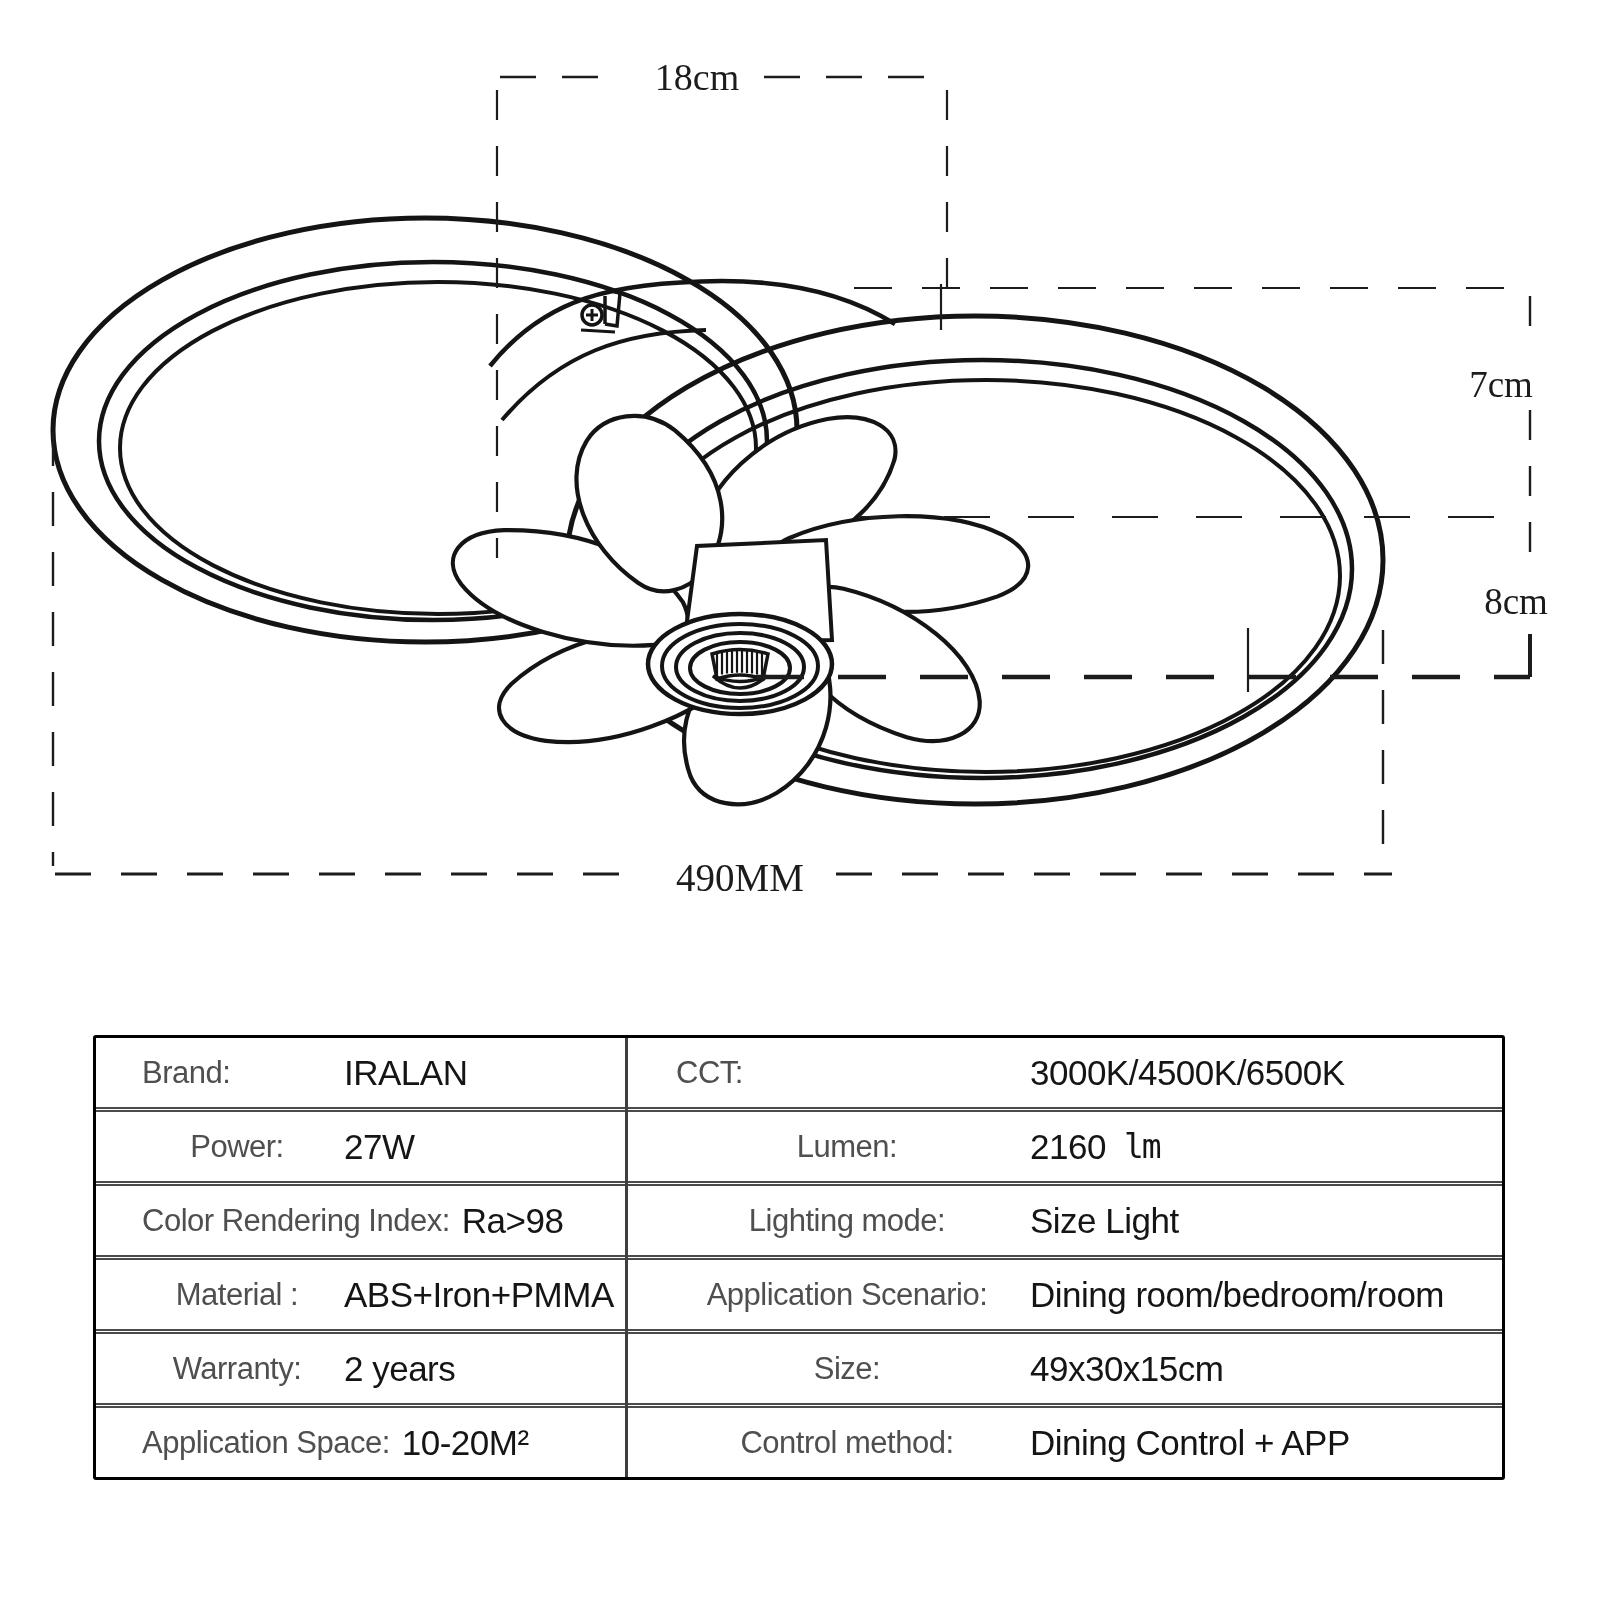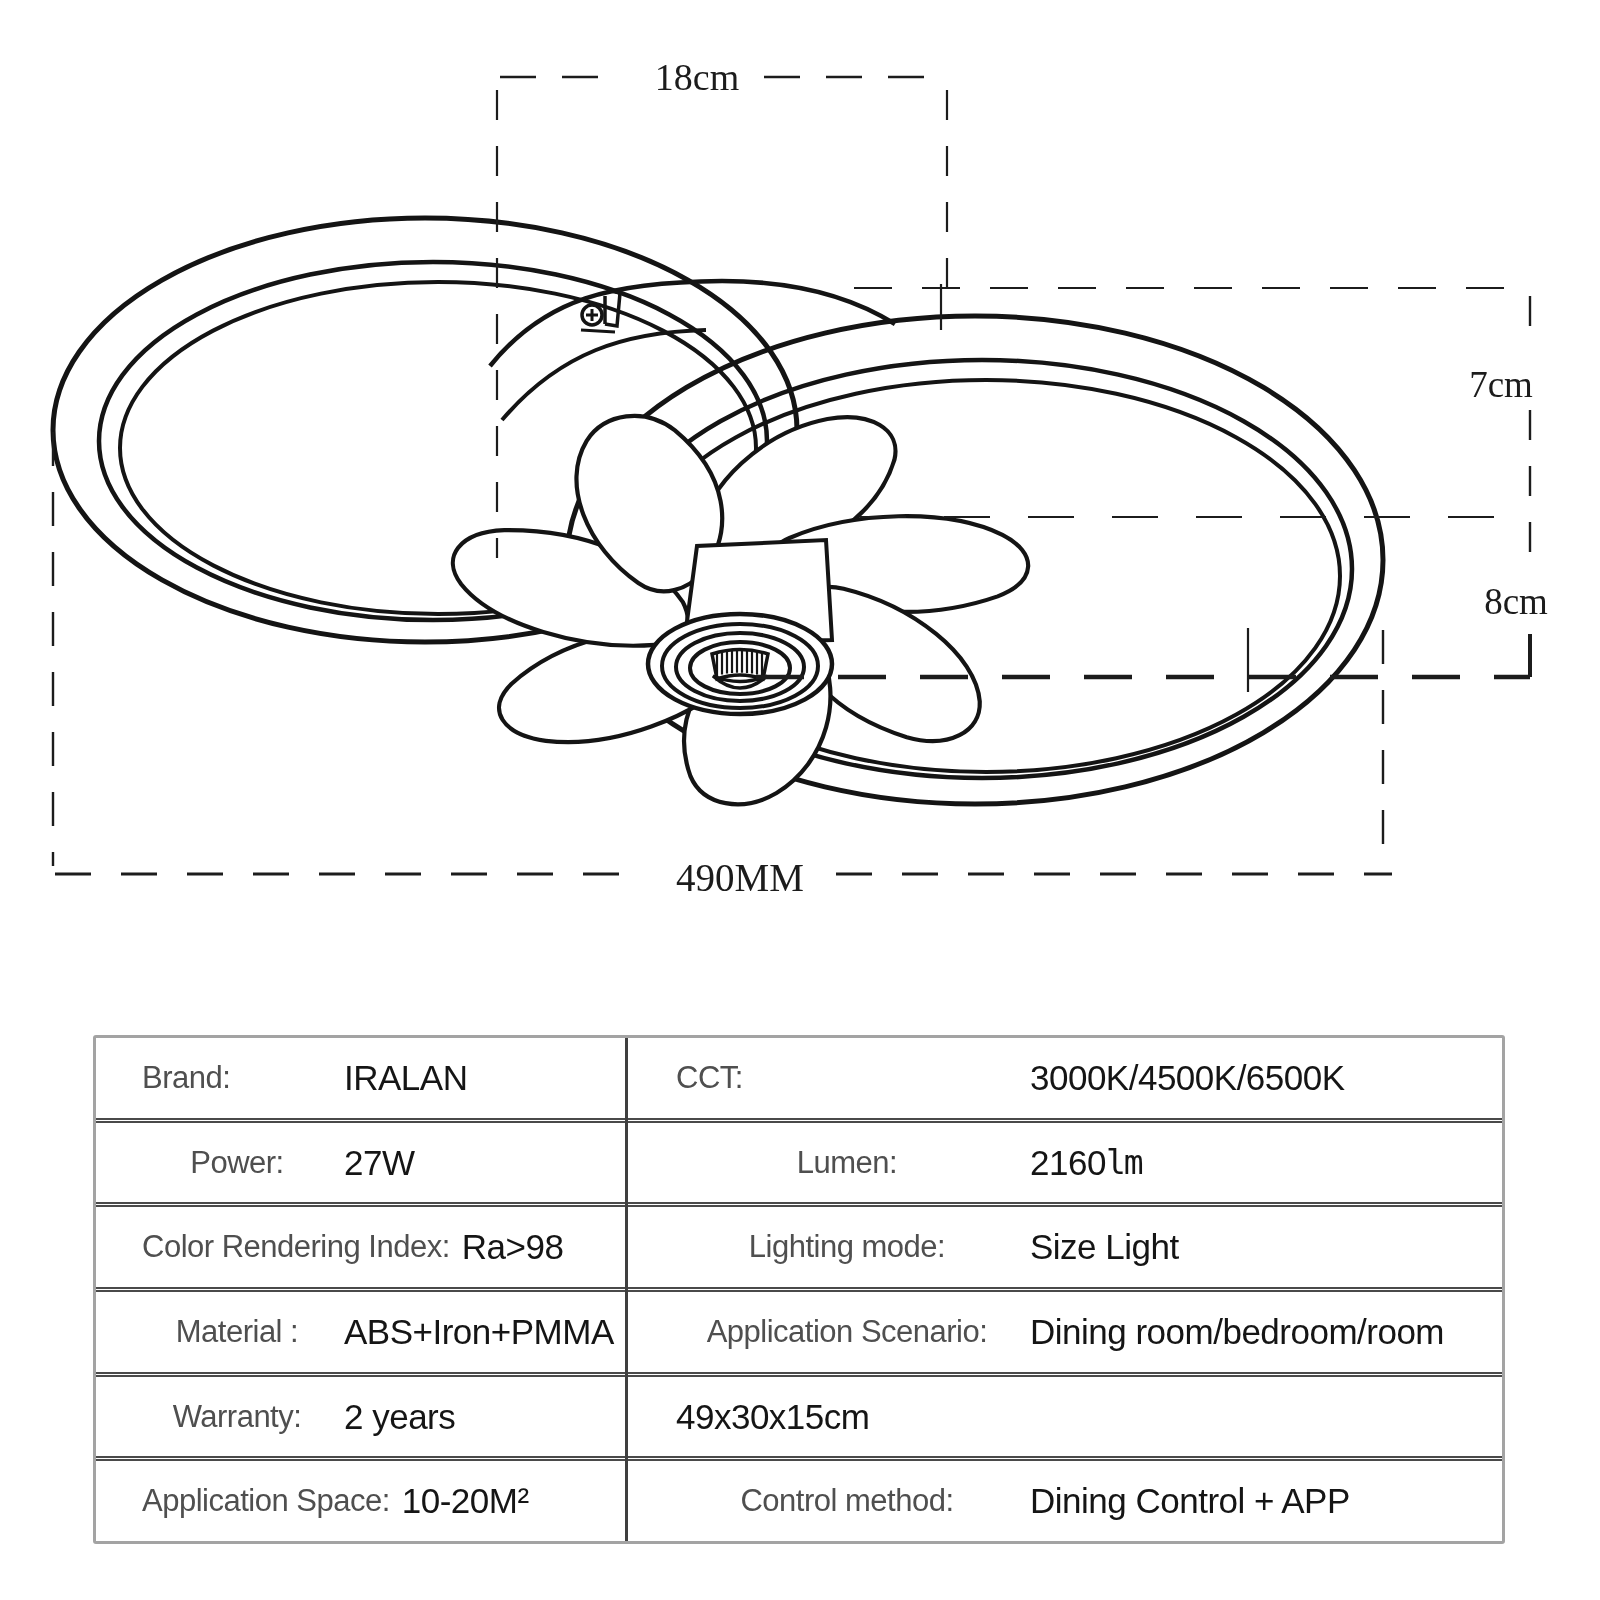--- a/index.html
+++ b/index.html
@@ -18,8 +18,8 @@
   
   .spec-table{
     position:absolute;left:93px;top:1035px;
-    width:1412px;height:509px;
-    border:3px solid #a3a3a3;border-radius:3px;
+    width:1412px;height:445px;
+    border:3px solid #000000;border-radius:3px;
     background:#fff;
     display:flex;box-sizing:border-box;
   }

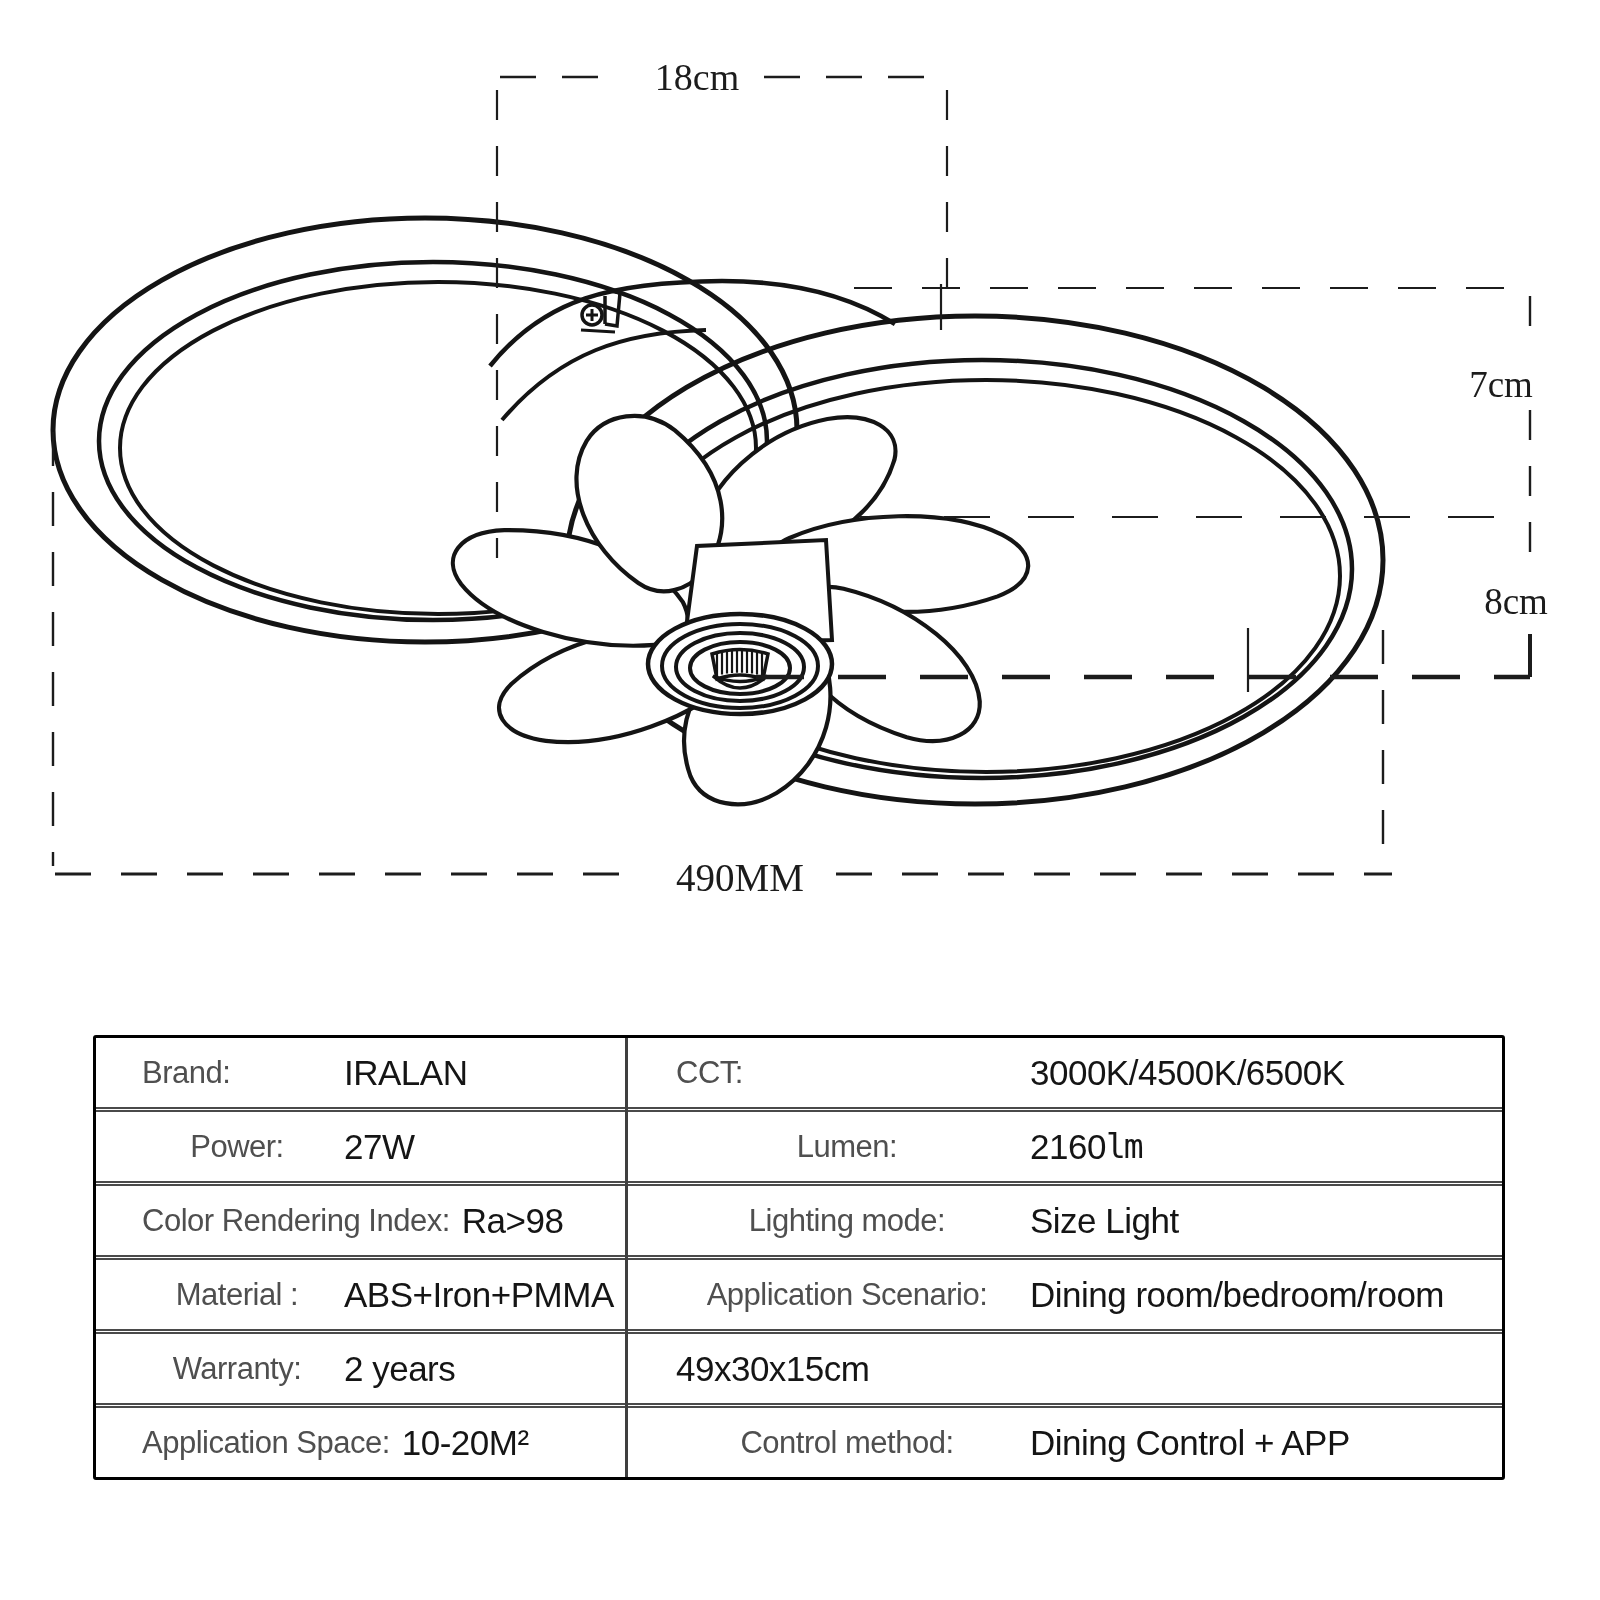--- a/index.html
+++ b/index.html
@@ -45,7 +45,7 @@
   }
   .value.unit{
     font-family:"DejaVu Sans Mono","Liberation Mono",monospace;
-    font-weight:500;font-size:33px;margin-left:0;letter-spacing:-2px;
+    font-weight:500;font-size:33px;margin-left:18px;letter-spacing:-2px;
   }
 </style>
 </head>

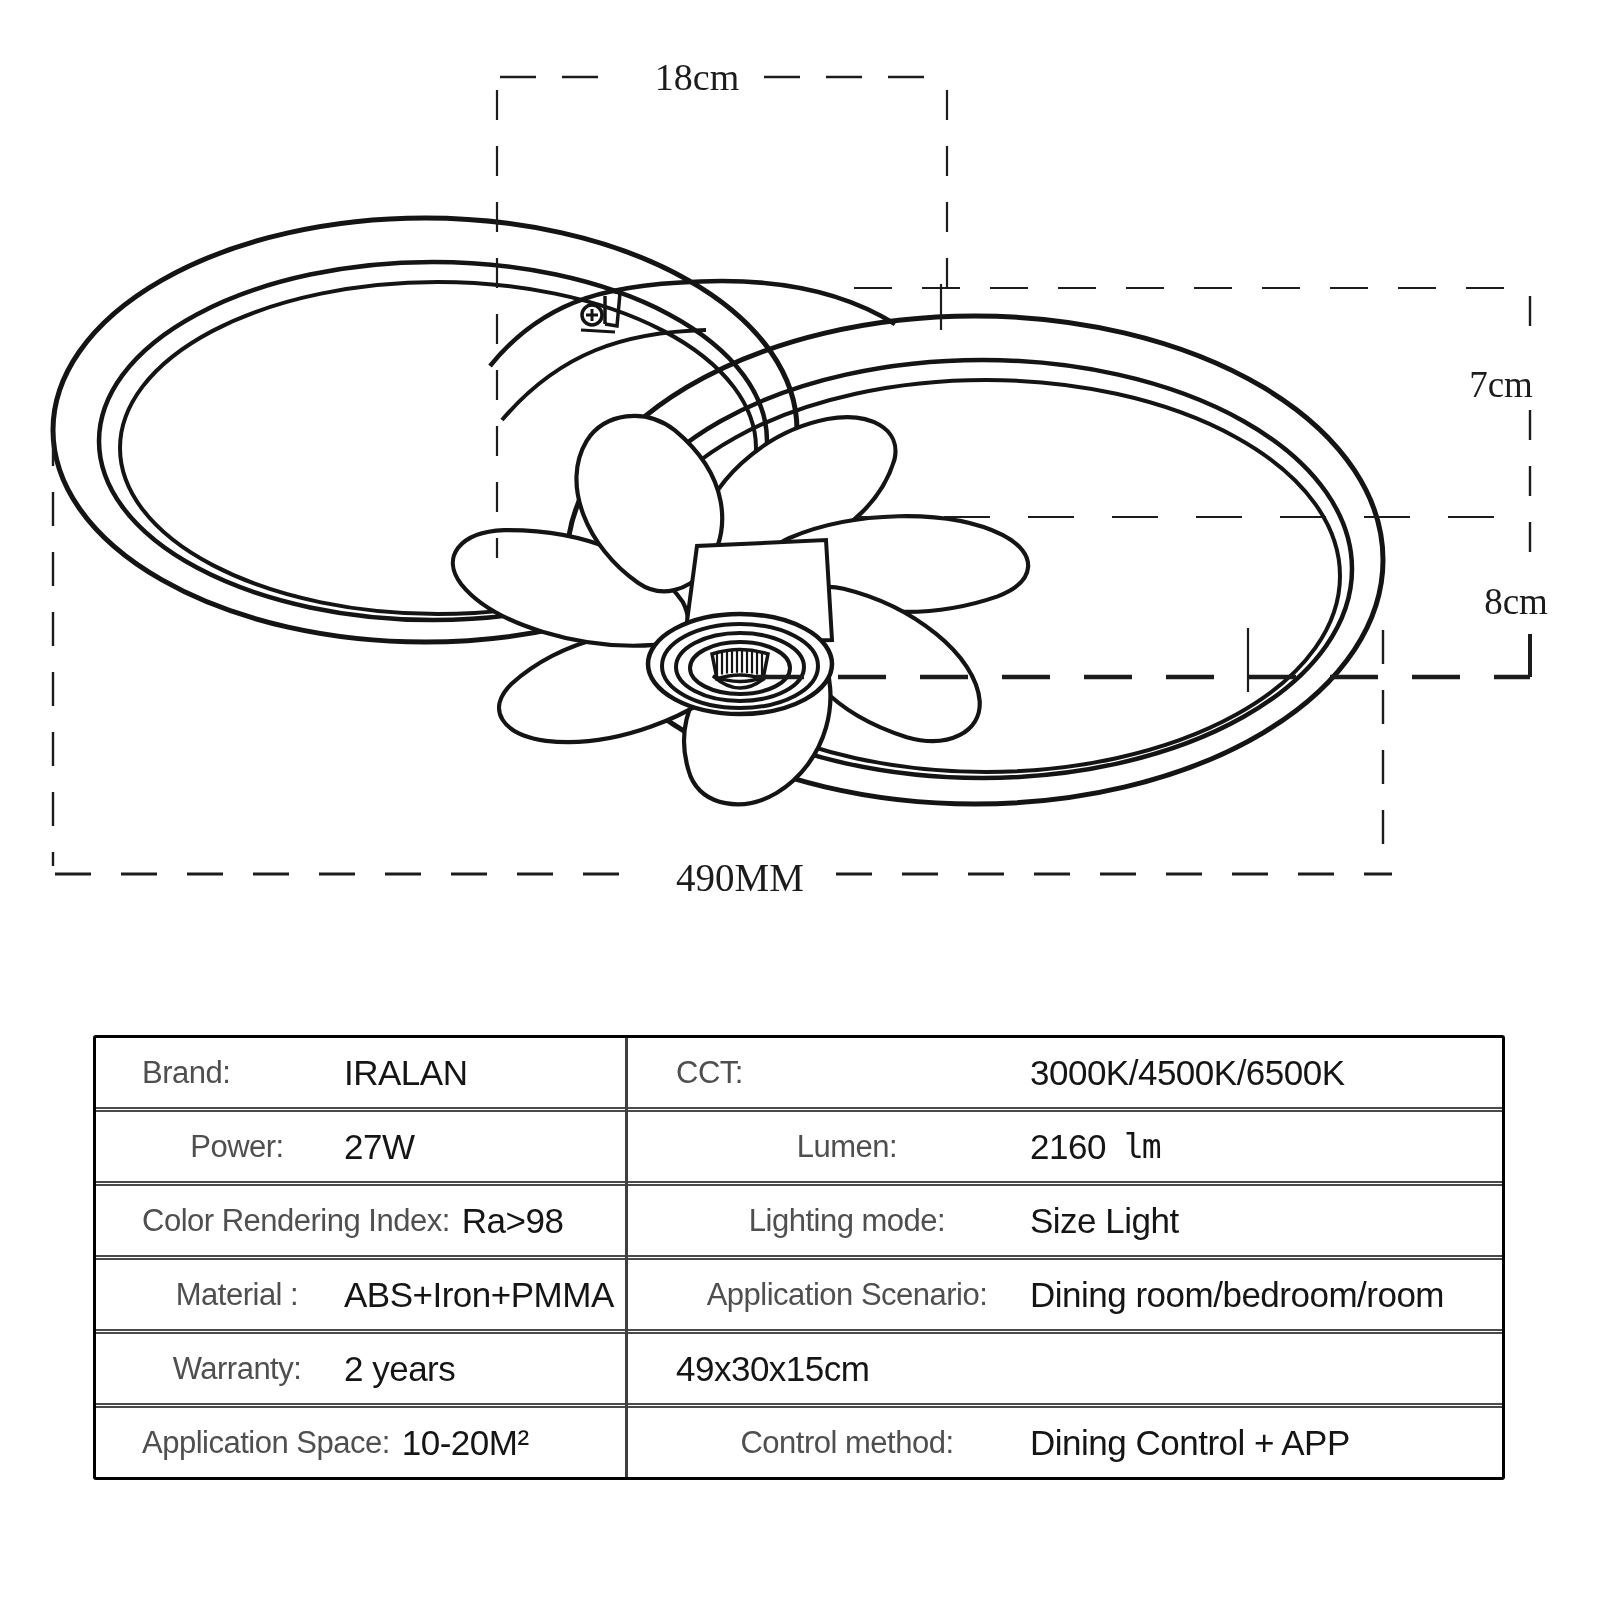--- a/index.html
+++ b/index.html
@@ -178,6 +178,7 @@
         <span class="value">Dining room/bedroom/room</span>
       </div>
       <div class="cell">
+        <span class="label">Size:</span>
         <span class="value">49x30x15cm</span>
       </div>
       <div class="cell">

